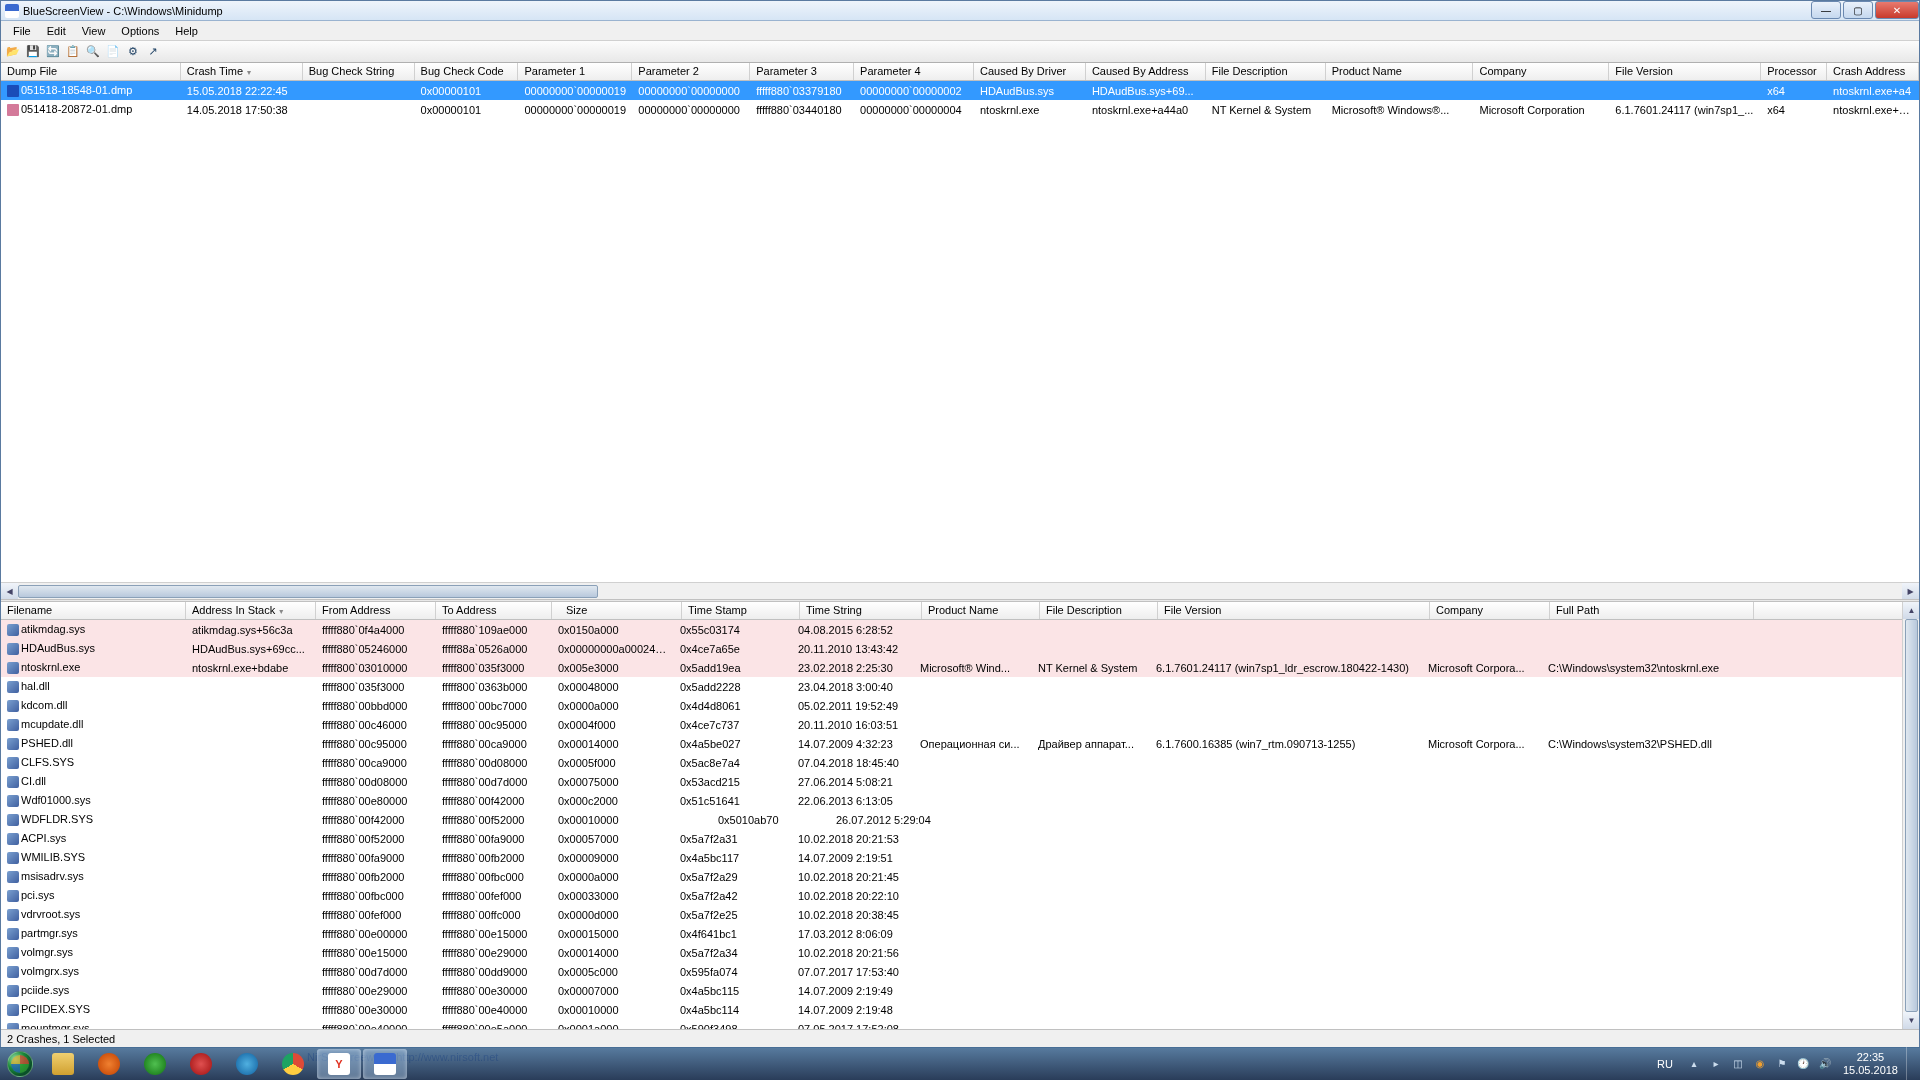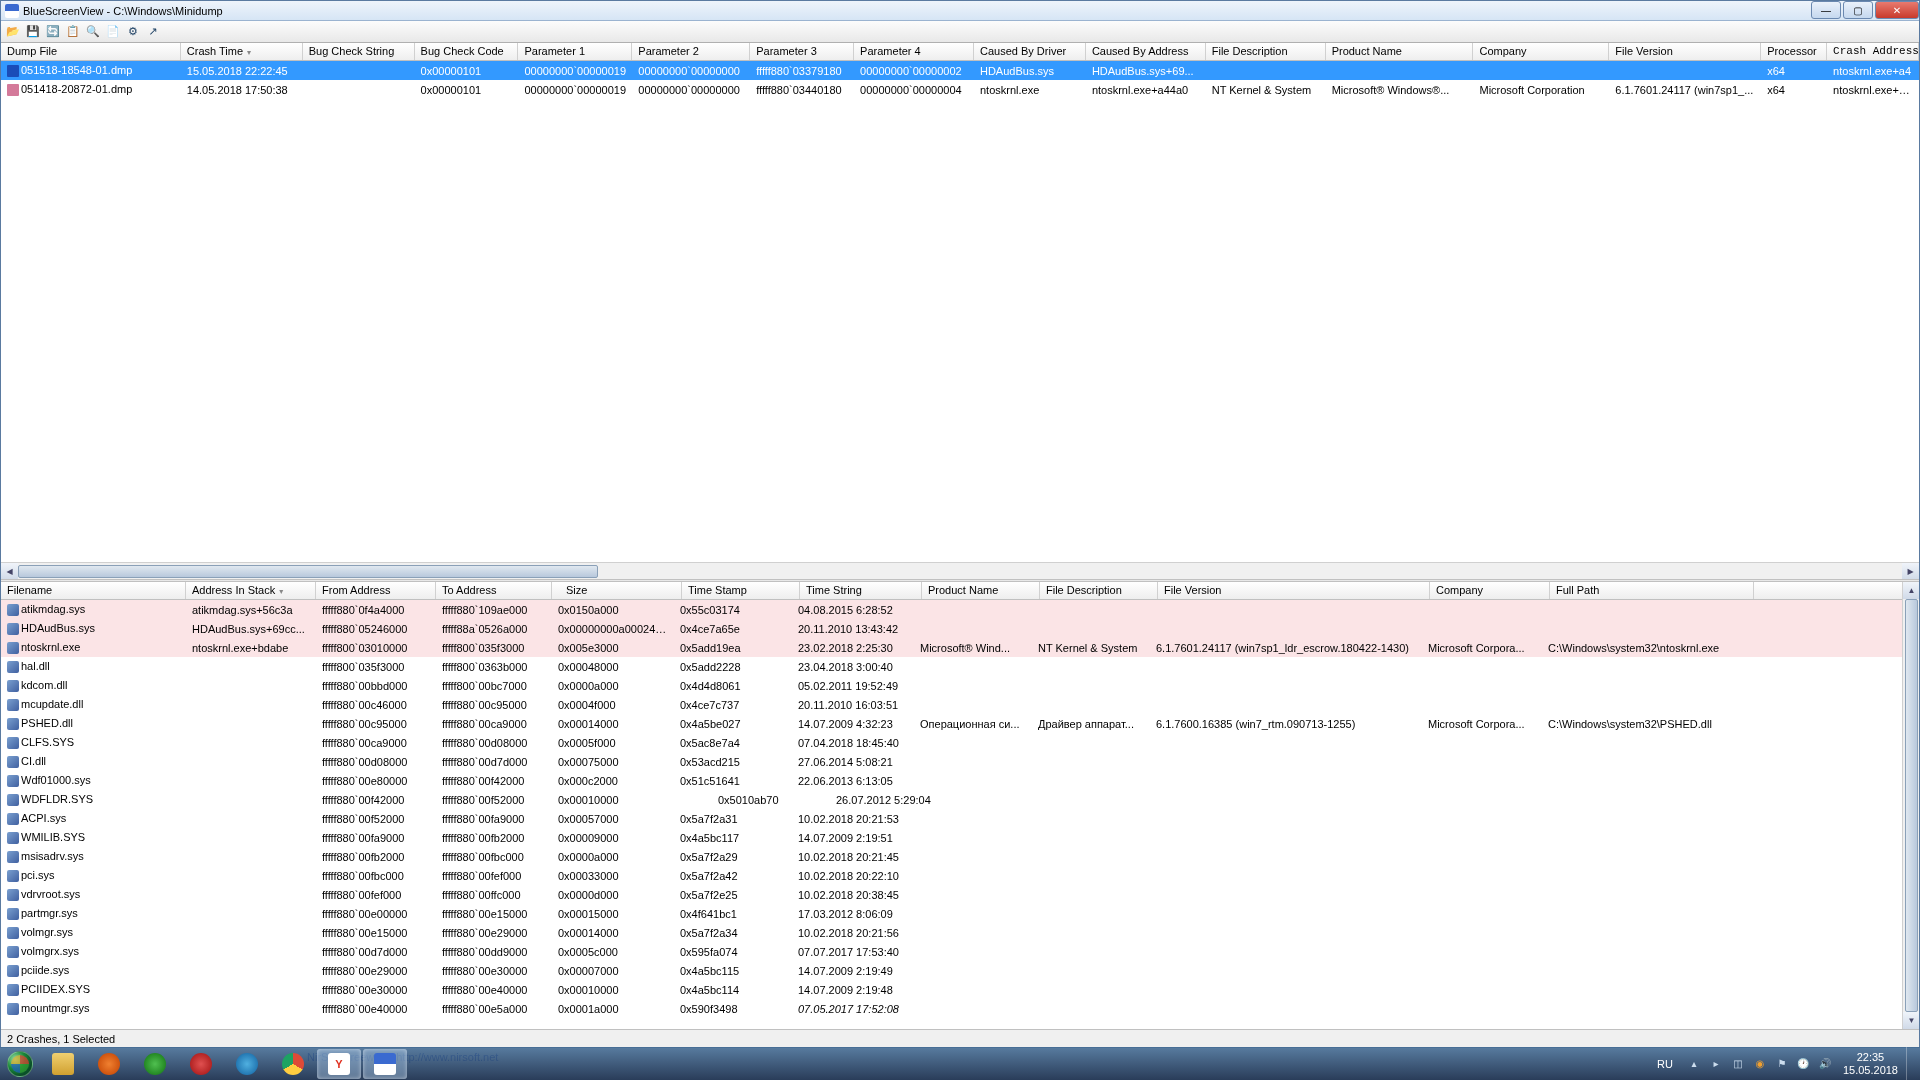--- a/index.html
+++ b/index.html
@@ -67,6 +67,13 @@
     </div>
   </div>
 
+  <div class="menubar">
+    <span>File</span>
+    <span>Edit</span>
+    <span>View</span>
+    <span>Options</span>
+    <span>Help</span>
+  </div>
 
   <div class="toolbar">
     <div class="tool-btn">📂</div>

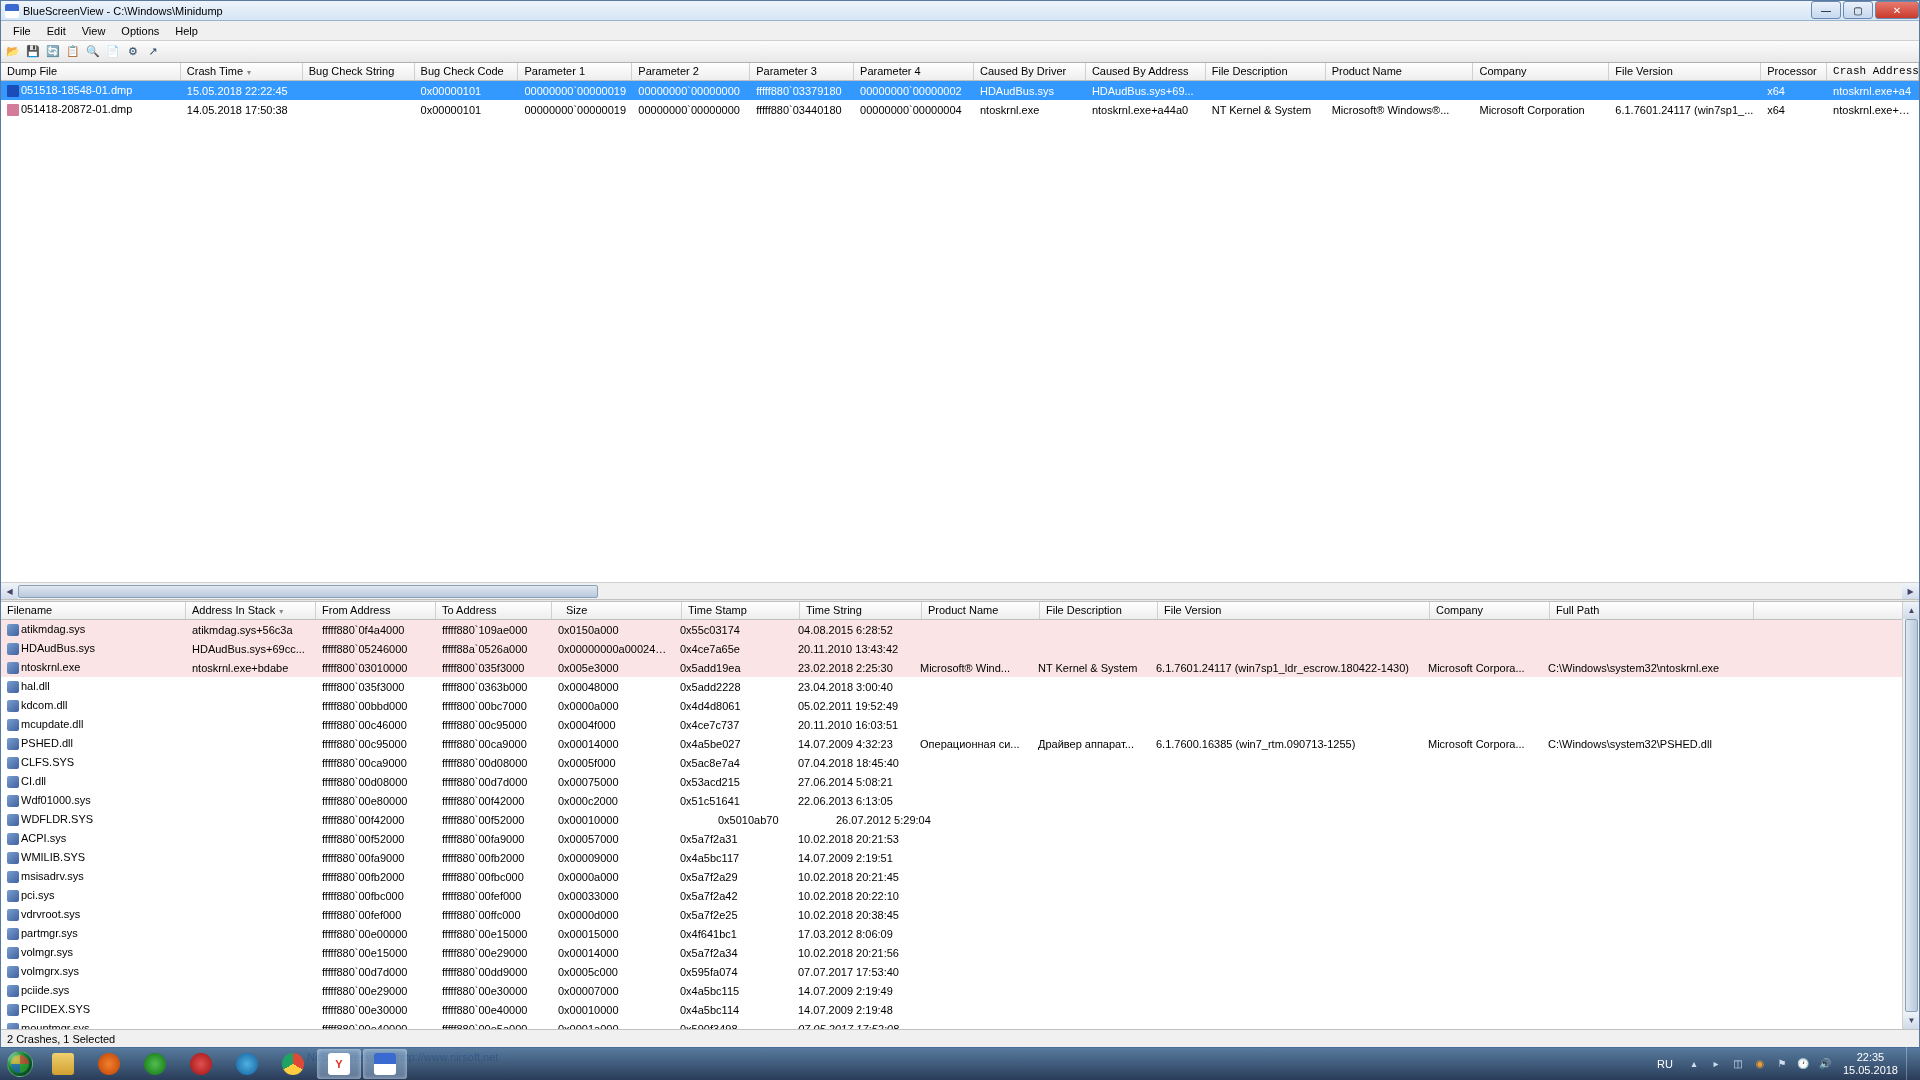--- a/index.html
+++ b/index.html
@@ -103,7 +103,7 @@
         <div class="col" style="width: 136px;">Company</div>
         <div class="col" style="width: 152px;">File Version</div>
         <div class="col" style="width: 66px;">Processor</div>
-        <div class="col" style="width: 92px; font-family: Liberation Mono, monospace;">Crash Address</div>
+        <div class="col" style="width: 92px;">Crash Address</div>
       </div>
     <div class="top-rows" id="top-rows">
         <div class="row selected">

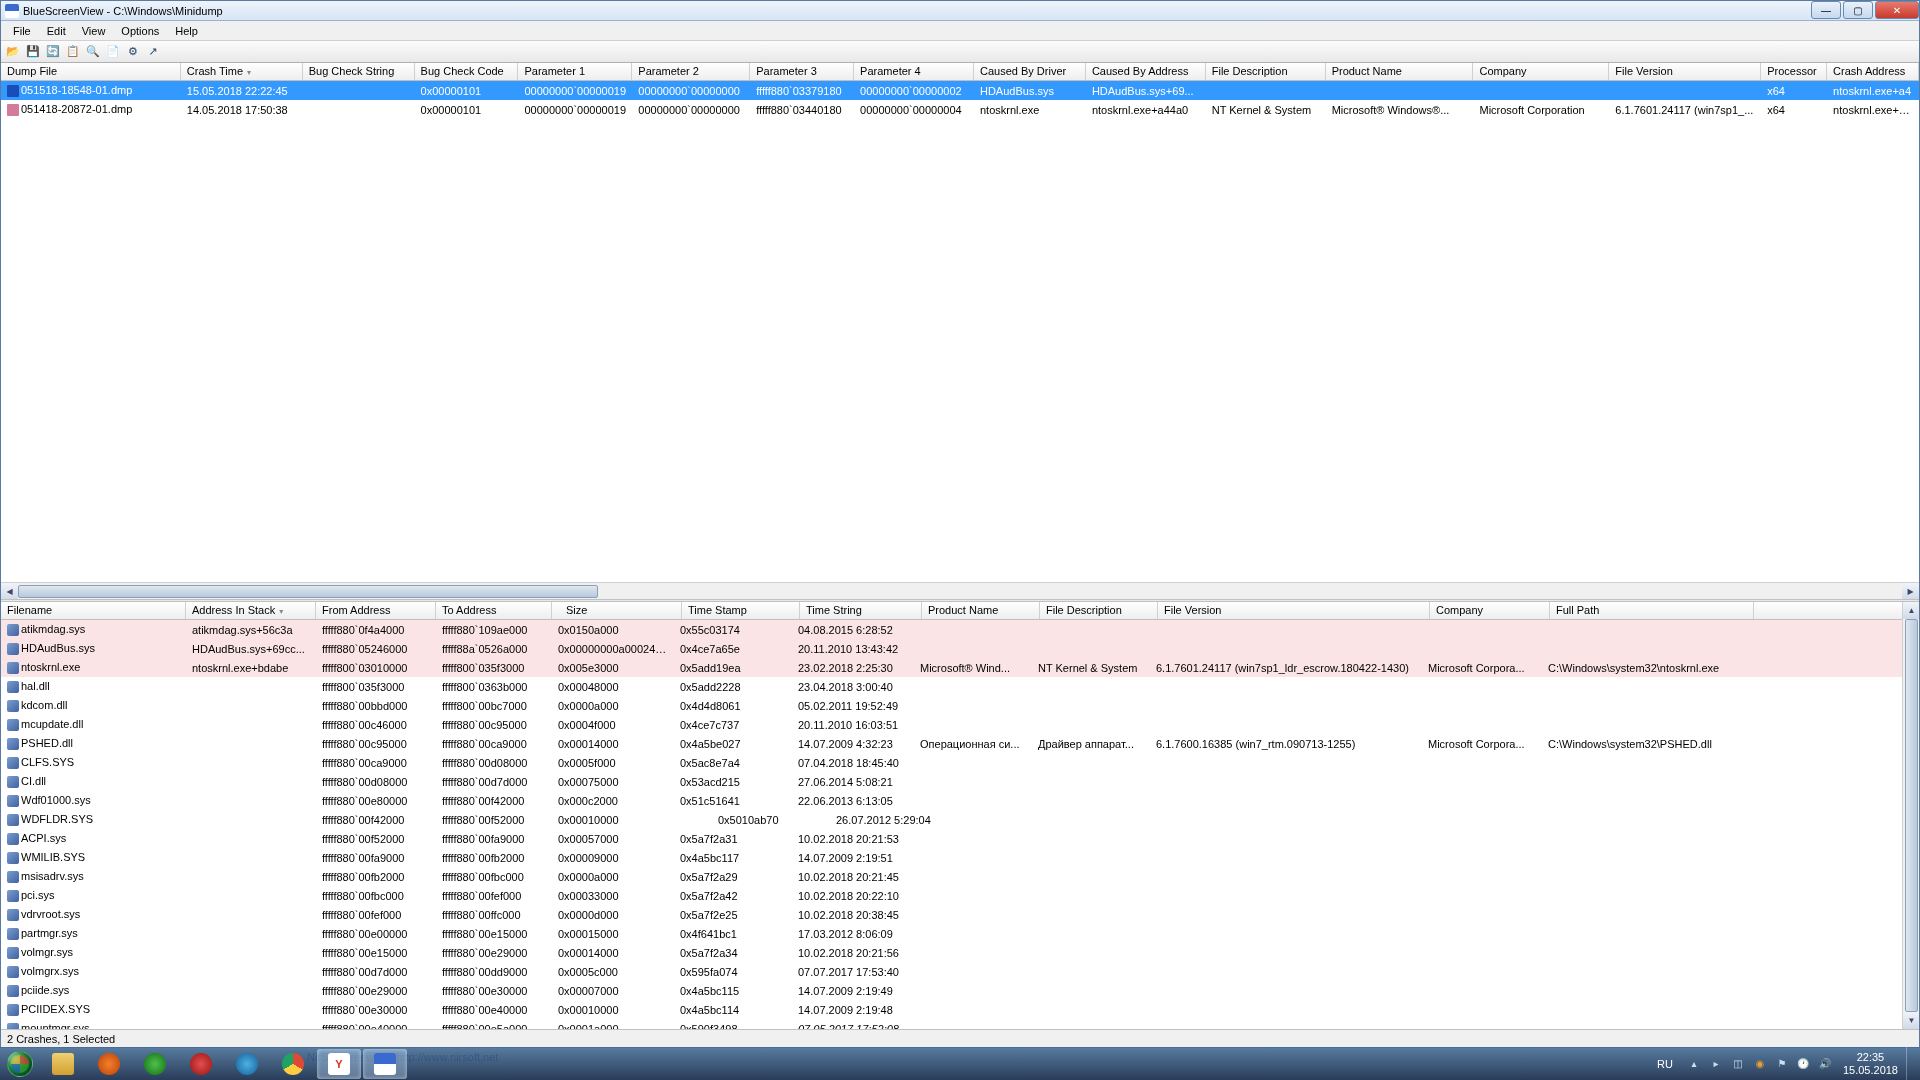--- a/index.html
+++ b/index.html
@@ -471,7 +471,7 @@
           <div class="cell" style="width: 116px;">fffff880`00e5a000</div>
           <div class="cell" style="width: 122px;">0x0001a000</div>
           <div class="cell" style="width: 118px;">0x590f3498</div>
-          <div class="cell" style="width: 122px; font-style: italic;">07.05.2017 17:52:08</div>
+          <div class="cell" style="width: 122px;">07.05.2017 17:52:08</div>
           <div class="cell" style="width: 118px;"></div>
           <div class="cell" style="width: 118px;"></div>
           <div class="cell" style="width: 272px;"></div>

